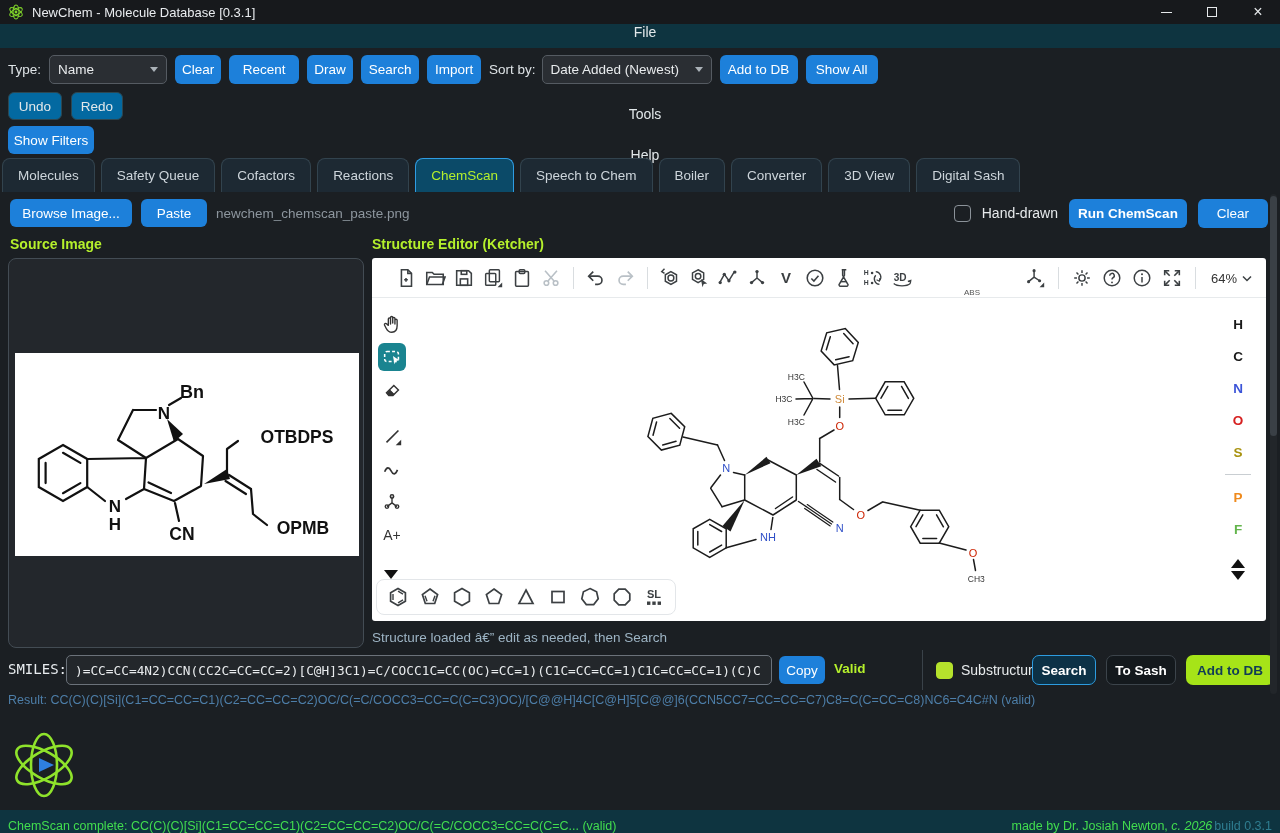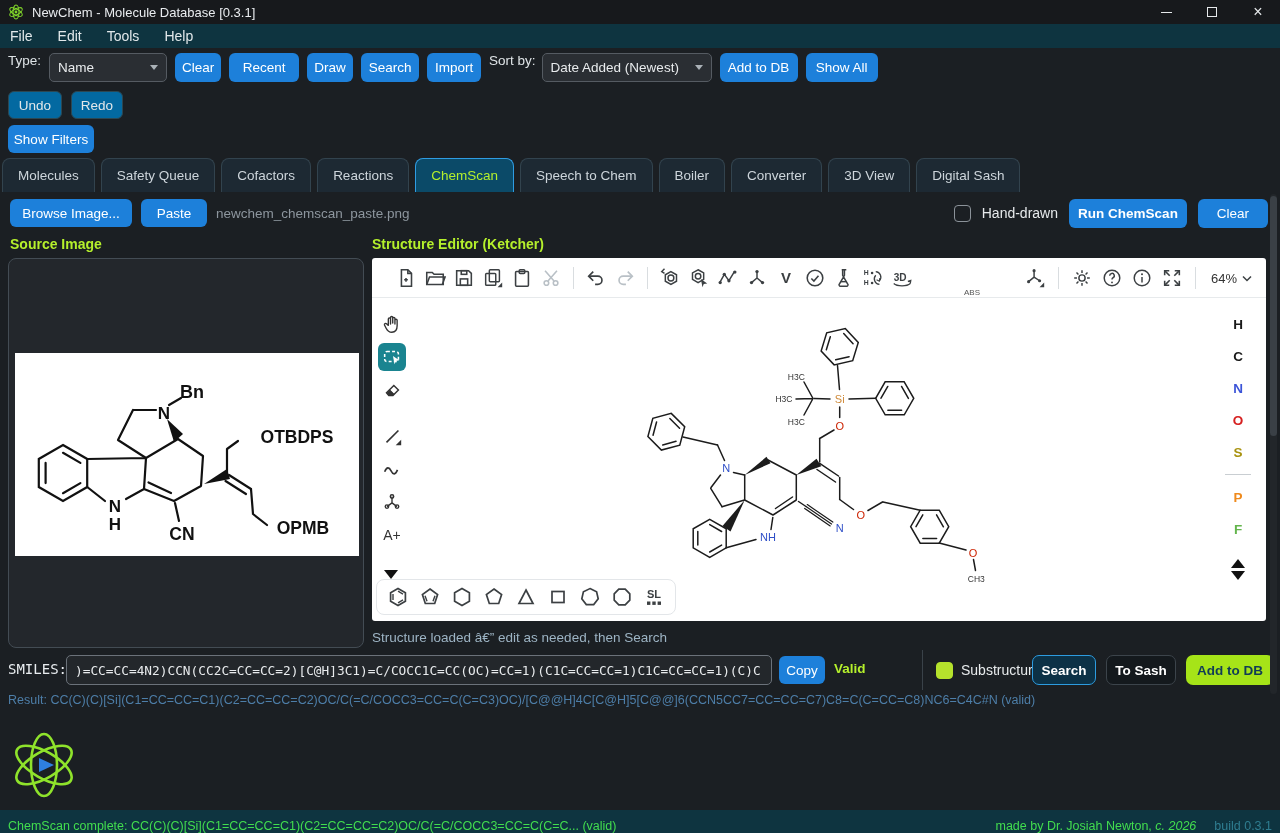--- a/index.html
+++ b/index.html
@@ -16,7 +16,7 @@
   .max-glyph{width:10px;height:10px;border:1.4px solid #e6e9eb;display:block;}
   .close-glyph{font-size:16px;line-height:10px;}
   
-  #menubar{top:24px;left:0;width:1280px;height:24px;background:#0e3440;display:flex;align-items:center;gap:25px;padding-left:10px;font-size:14px;color:#e2e8ea;}
+  #menubar{top:24px;left:0;width:1280px;height:24px;background:#0e3440;display:flex;align-items:center;gap:25px;padding-left:10px;font-size:14px;color:#e2e8ea;flex-direction:column;}
   
   .row{left:0;width:1280px;display:flex;align-items:flex-start;}
   #row-search{top:53px;height:32px;padding:0 8px;gap:8px;}

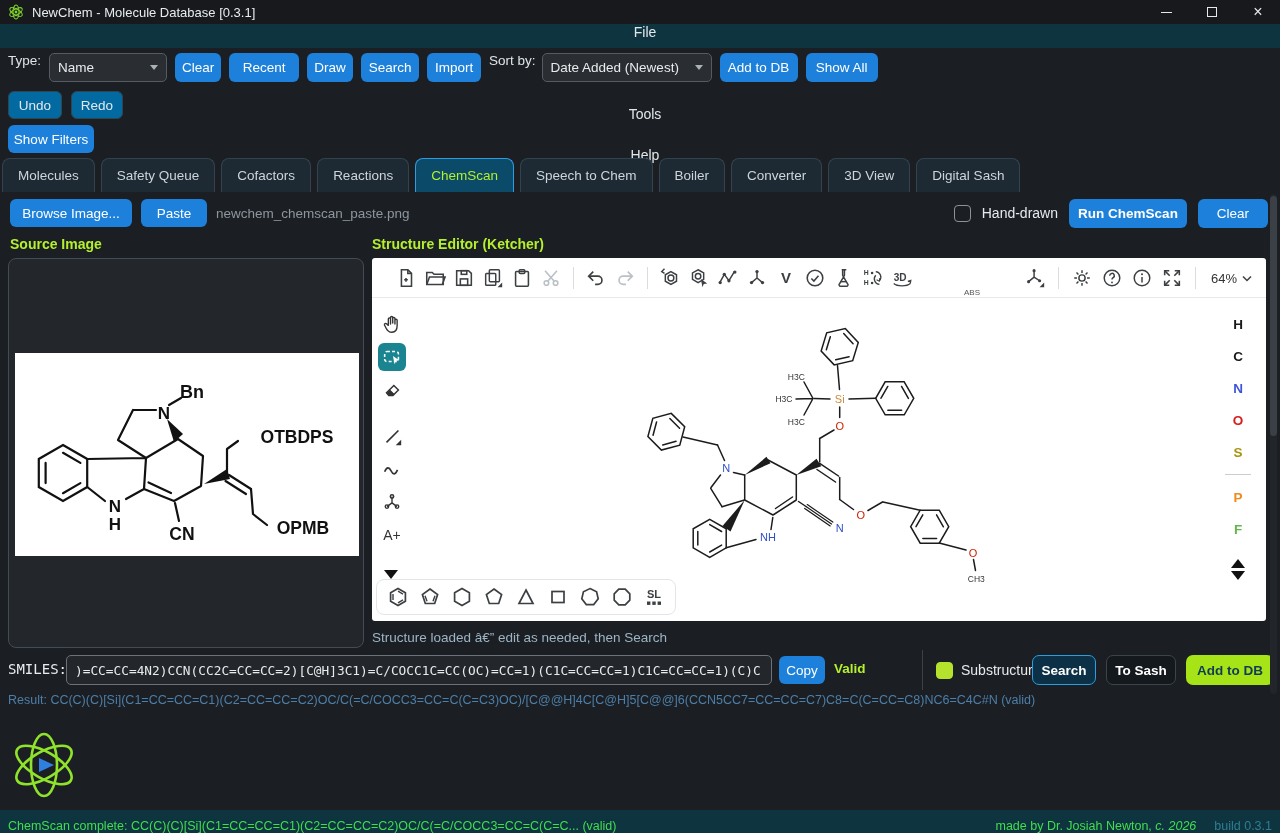--- a/index.html
+++ b/index.html
@@ -18,7 +18,7 @@
   
   #menubar{top:24px;left:0;width:1280px;height:24px;background:#0e3440;display:flex;align-items:center;gap:25px;padding-left:10px;font-size:14px;color:#e2e8ea;flex-direction:column;}
   
-  .row{left:0;width:1280px;display:flex;align-items:flex-start;}
+  .row{left:0;width:1280px;display:flex;align-items:center;}
   #row-search{top:53px;height:32px;padding:0 8px;gap:8px;}
   #row-search .lbl{font-size:13.5px;color:#dfe4e7;white-space:nowrap;}
   .select{height:29px;background:#2a2e33;border:1px solid #555b62;border-radius:5px;display:flex;align-items:center;justify-content:space-between;padding:0 8px;font-size:13.5px;color:#e8ebed;}

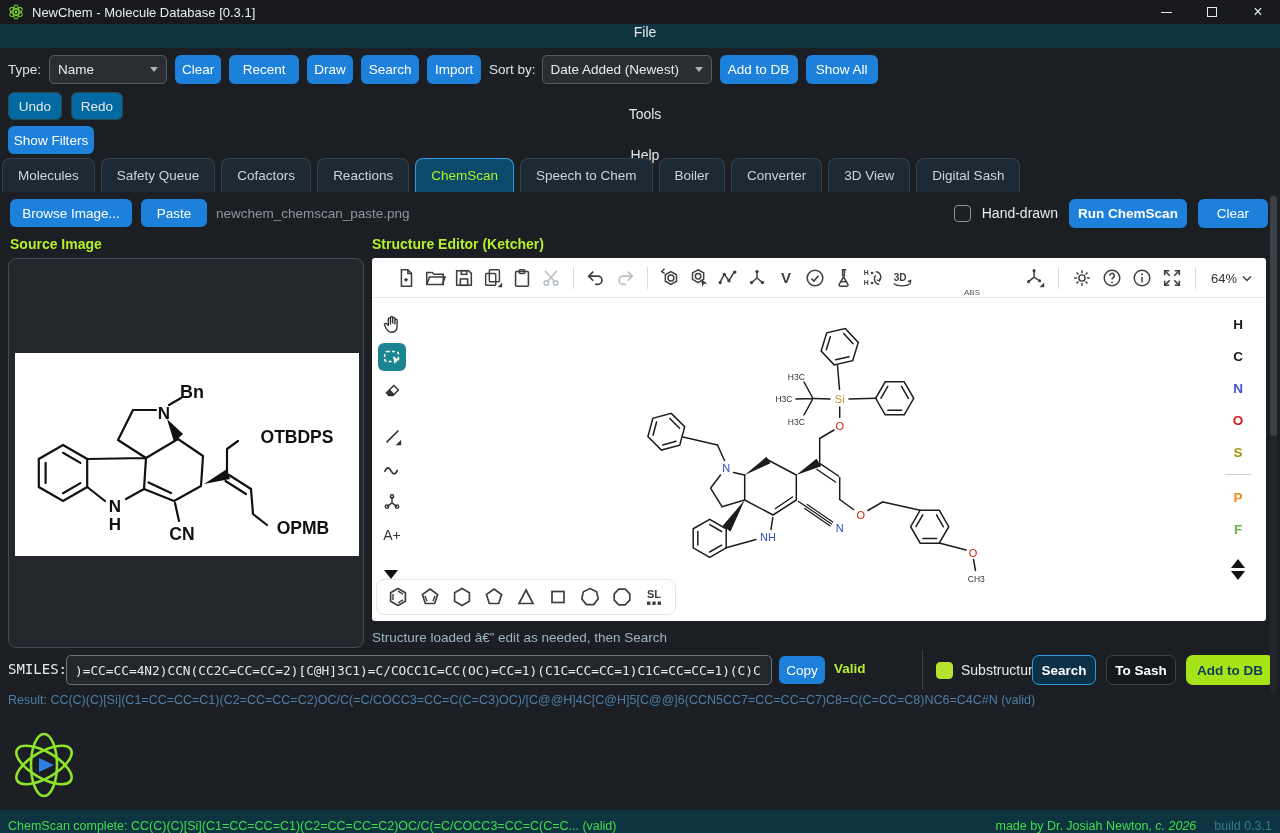--- a/index.html
+++ b/index.html
@@ -80,7 +80,7 @@
   
   #statusbar{top:810px;left:0;width:1280px;height:23px;background:#0e3440;display:flex;align-items:flex-end;font-size:12.5px;}
   #status-left{margin-left:8px;color:#42dd4e;}
-  #status-right{position:absolute;right:8px;display:flex;gap:18px;margin-top:48px;}
+  #status-right{position:absolute;right:8px;display:flex;gap:2px;margin-top:48px;}
   #made-by{color:#42dd4e;} #made-by .yr{font-style:italic;}
   #build-label{color:#2f7d90;}
   

